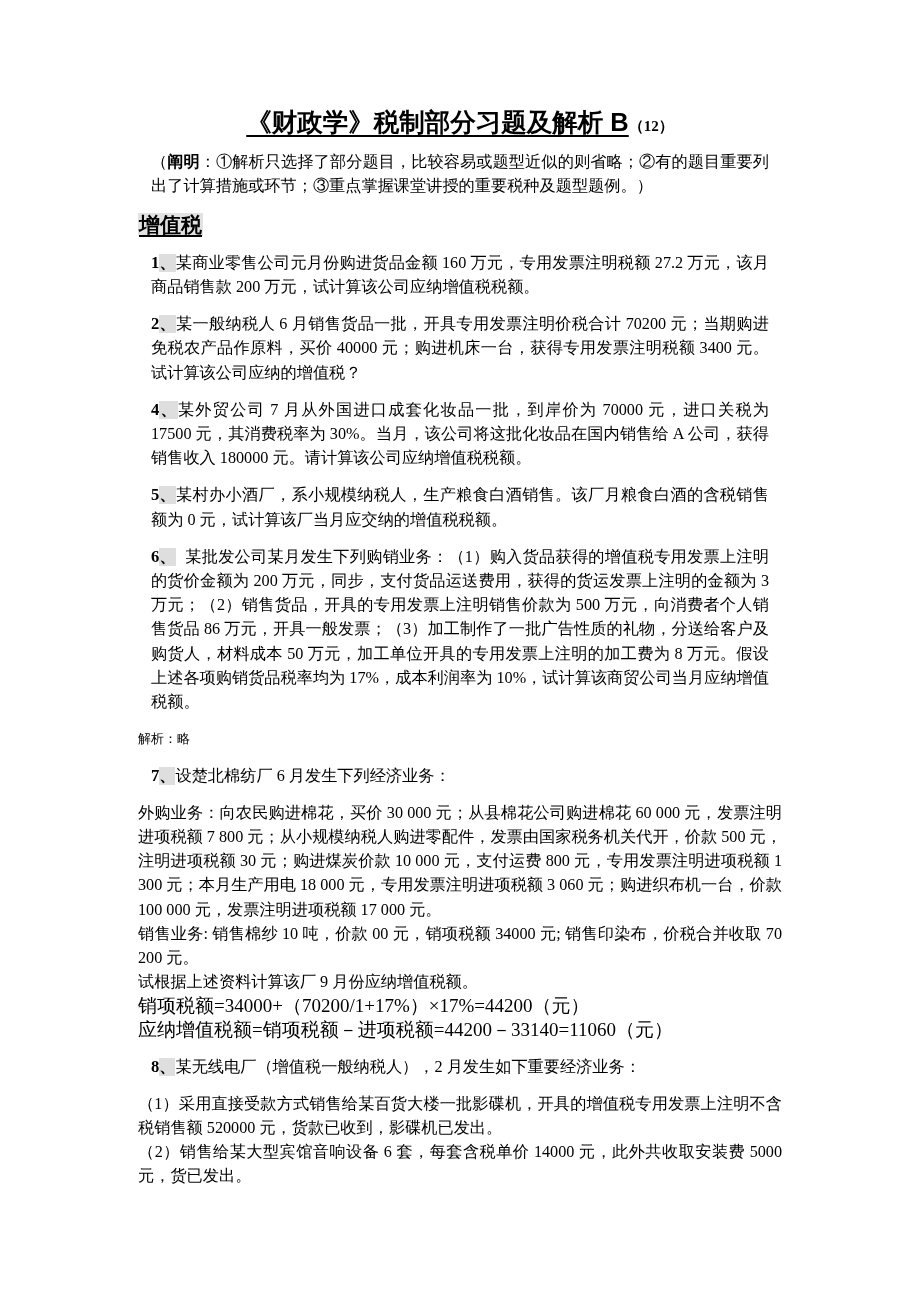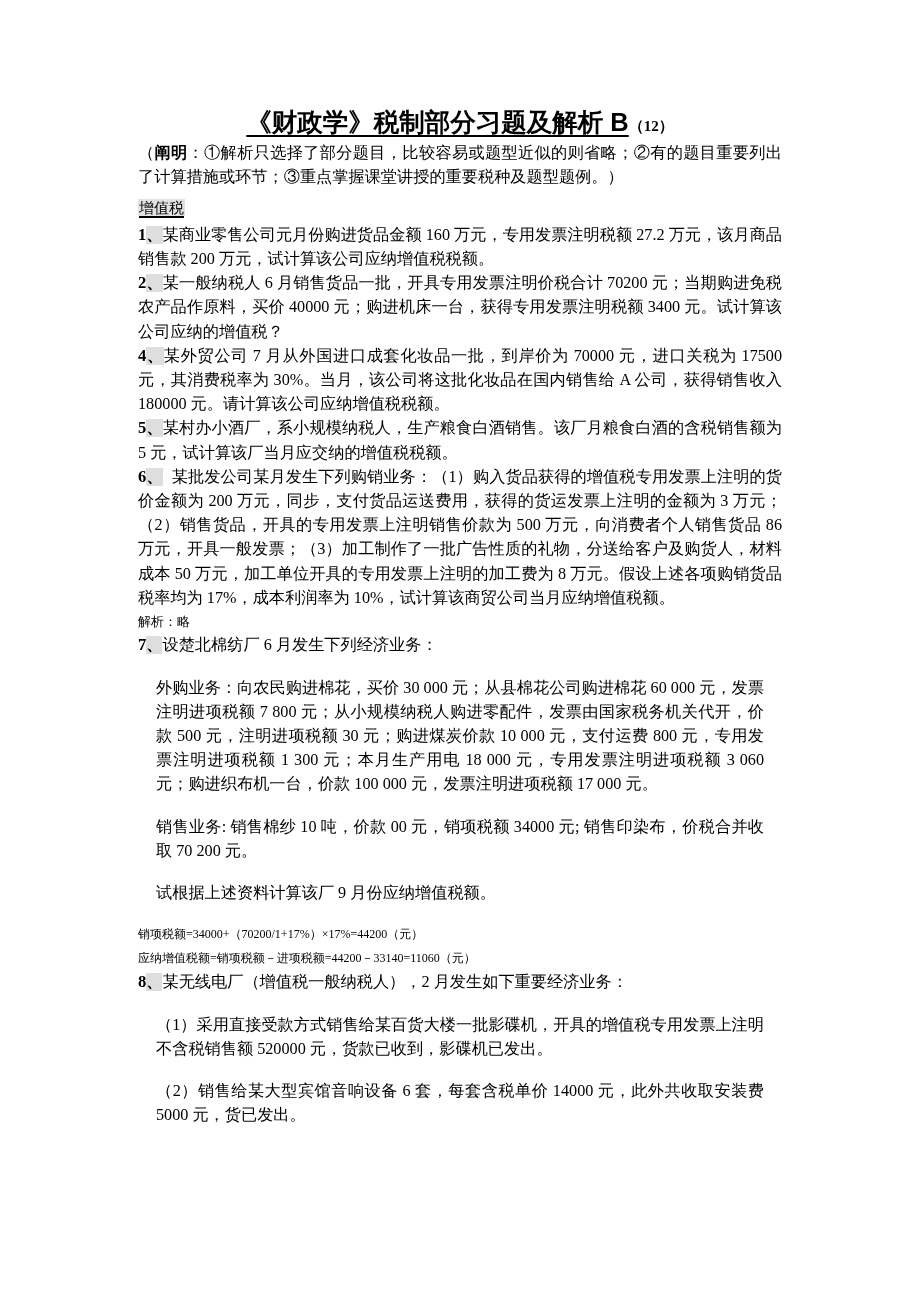--- a/index.html
+++ b/index.html
@@ -49,7 +49,7 @@
 
   
   p.para {
-    margin: 0;
+    margin: 13px;
     font-size: 16.2px;
     line-height: 24.2px;
     text-align: justify;

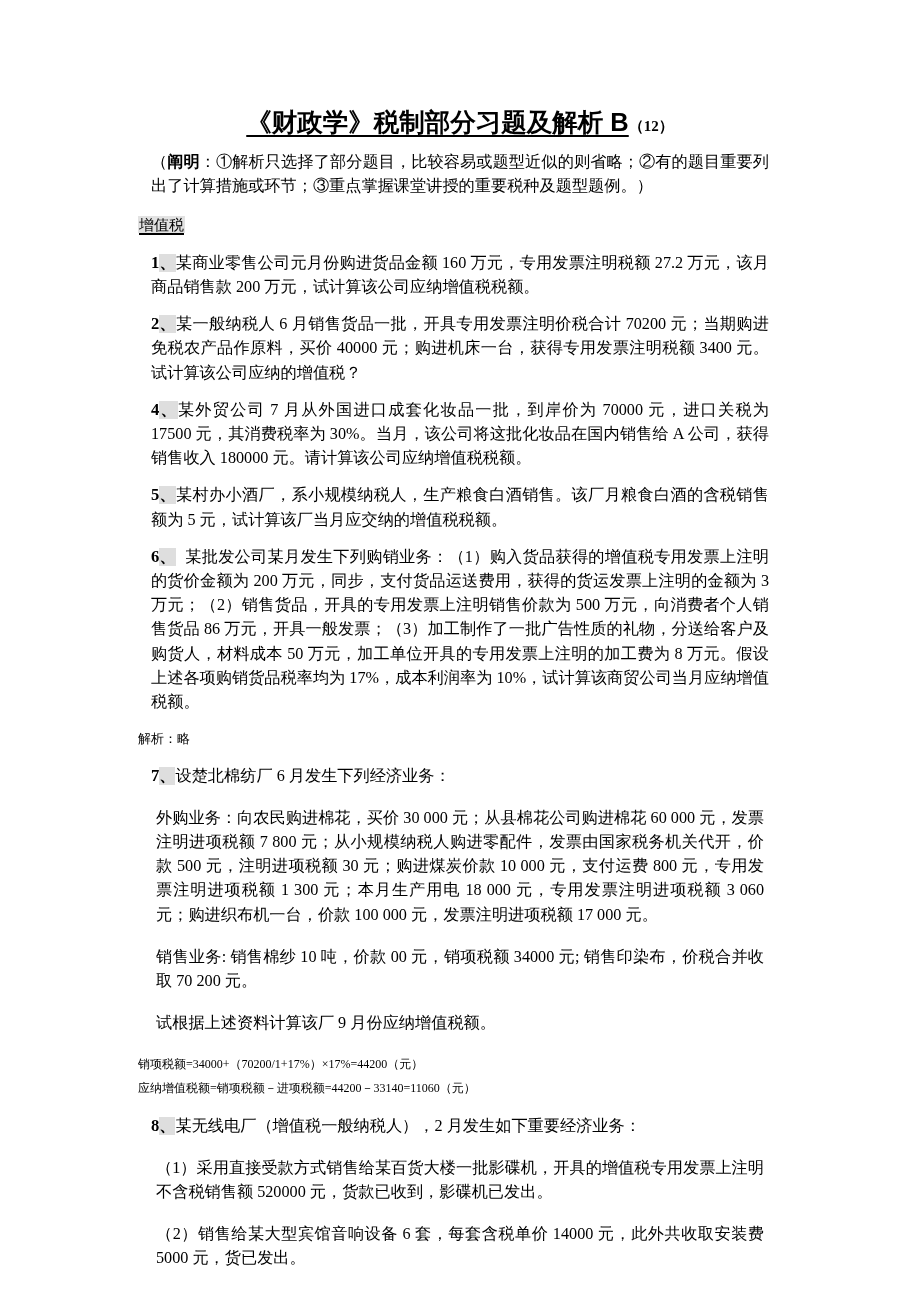--- a/index.html
+++ b/index.html
@@ -65,9 +65,9 @@
   
   .section-head {
     margin: 5px 0 2px 0;
-    font-size: 15px;
+    font-size: 21px;
     line-height: 26px;
-    font-weight: normal;
+    font-weight: bold;
     font-family: "Liberation Sans", "DejaVu Sans", sans-serif;
   }
   .section-head .hl {

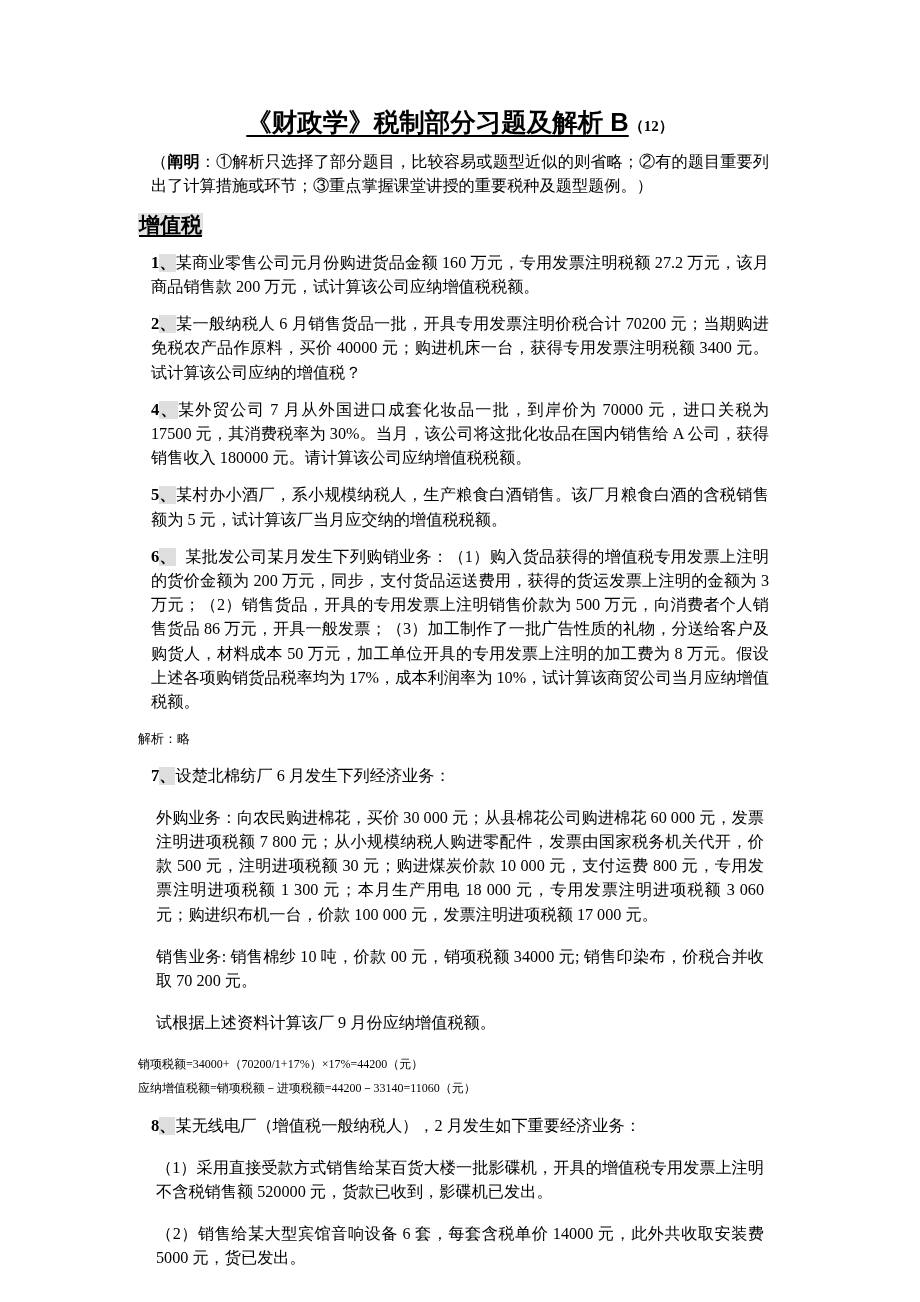--- a/index.html
+++ b/index.html
@@ -128,7 +128,7 @@
 
     <p class="para"><span class="qnum">4</span><span class="qmark">、</span><span>某外贸公司 7 月从外国进口成套化妆品一批，到岸价为 70000 元，进口关税为 17500 元，其消费税率为 30%。当月，该公司将这批化妆品在国内销售给 A 公司，获得销售收入 180000 元。请计算该公司应纳增值税税额。</span></p>
 
-    <p class="para"><span class="qnum">5</span><span class="qmark">、</span><span>某村办小酒厂，系小规模纳税人，生产粮食白酒销售。该厂月粮食白酒的含税销售额为 5 元，试计算该厂当月应交纳的增值税税额。</span></p>
+    <p class="para"><span class="qnum">5</span><span class="qmark">、</span><span>某村办小酒厂，系小规模纳税人，生产粮食白酒销售。该厂月粮食白酒的含税销售额为 0 元，试计算该厂当月应交纳的增值税税额。</span></p>
 
     <p class="para"><span class="qnum">6</span><span class="qmark">、</span><span class="indent-gap"></span><span>某批发公司某月发生下列购销业务：（1）购入货品获得的增值税专用发票上注明的货价金额为 200 万元，同步，支付货品运送费用，获得的货运发票上注明的金额为 3 万元；（2）销售货品，开具的专用发票上注明销售价款为 500 万元，向消费者个人销售货品 86 万元，开具一般发票；（3）加工制作了一批广告性质的礼物，分送给客户及购货人，材料成本 50 万元，加工单位开具的专用发票上注明的加工费为 8 万元。假设上述各项购销货品税率均为 17%，成本利润率为 10%，试计算该商贸公司当月应纳增值税额。</span></p>
 

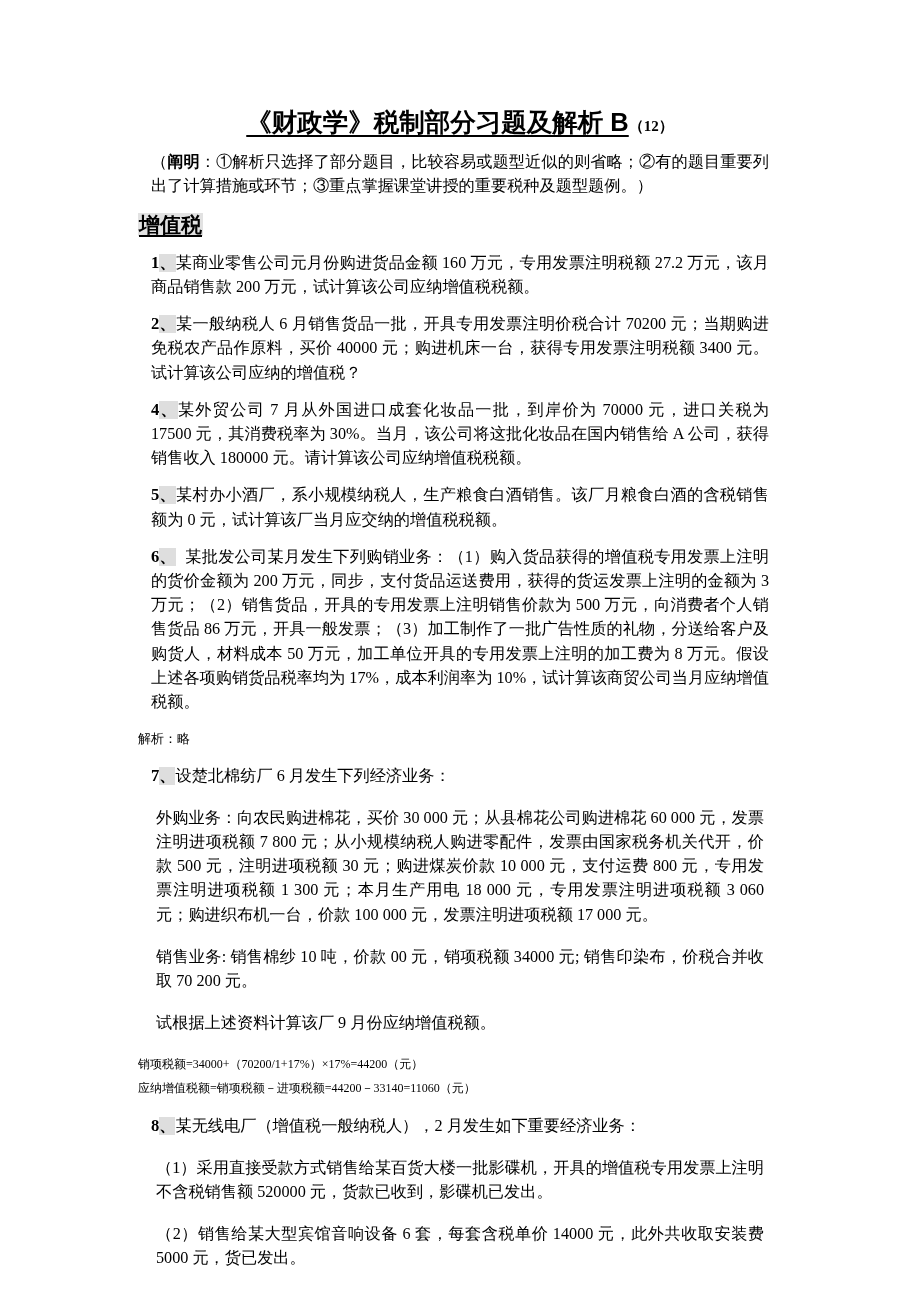--- a/index.html
+++ b/index.html
@@ -92,7 +92,7 @@
   .indent-gap { display: inline-block; width: 9px; }
 
   .sub-line {
-    margin: 18px;
+    margin: 0;
     font-size: 16.2px;
     line-height: 24.2px;
     text-align: justify;

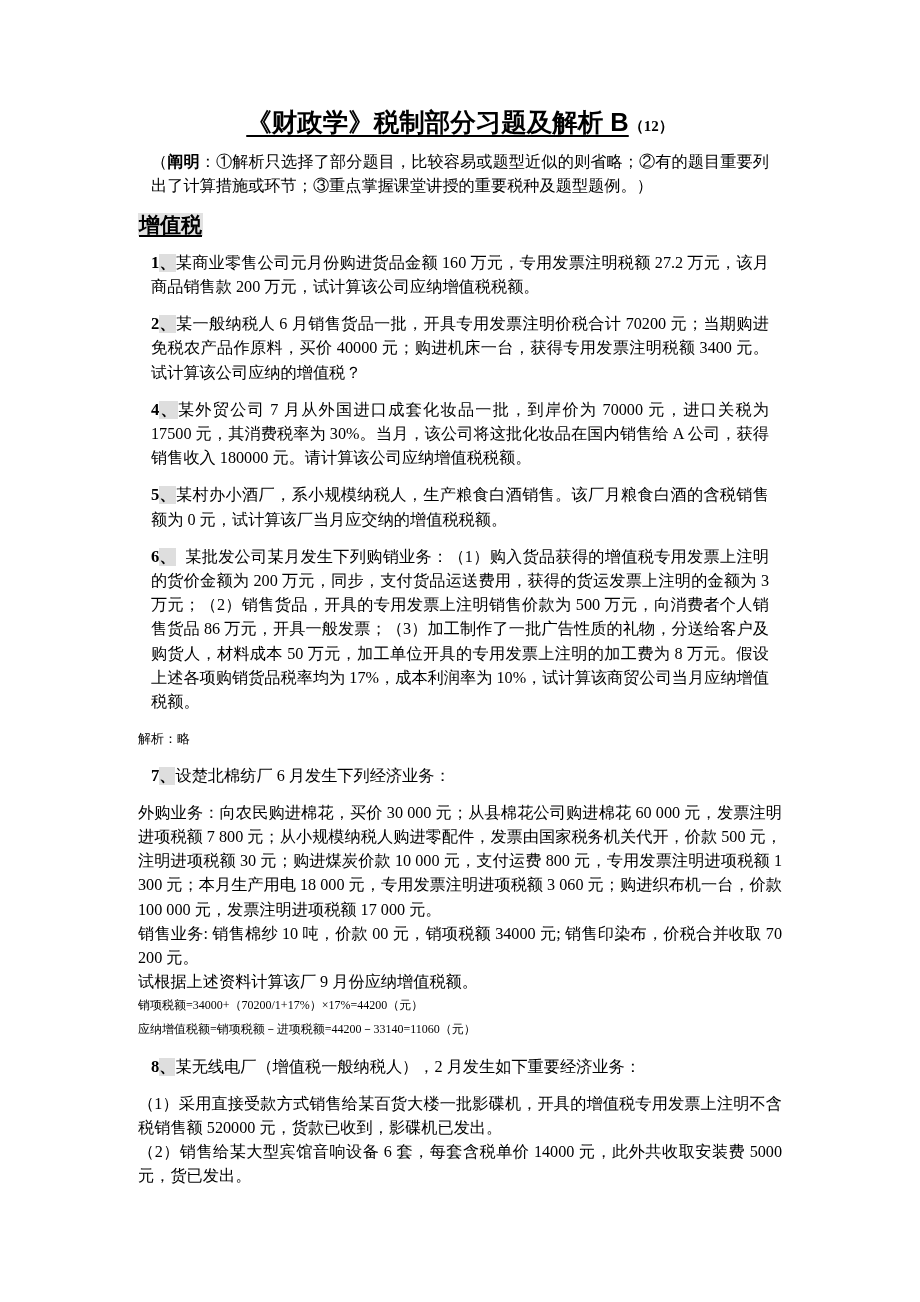--- a/index.html
+++ b/index.html
@@ -105,7 +105,7 @@
   }
   .calc-line {
     margin: 0;
-    font-size: 12px;
+    font-size: 19px;
     line-height: 23.6px;
   }
 </style>

